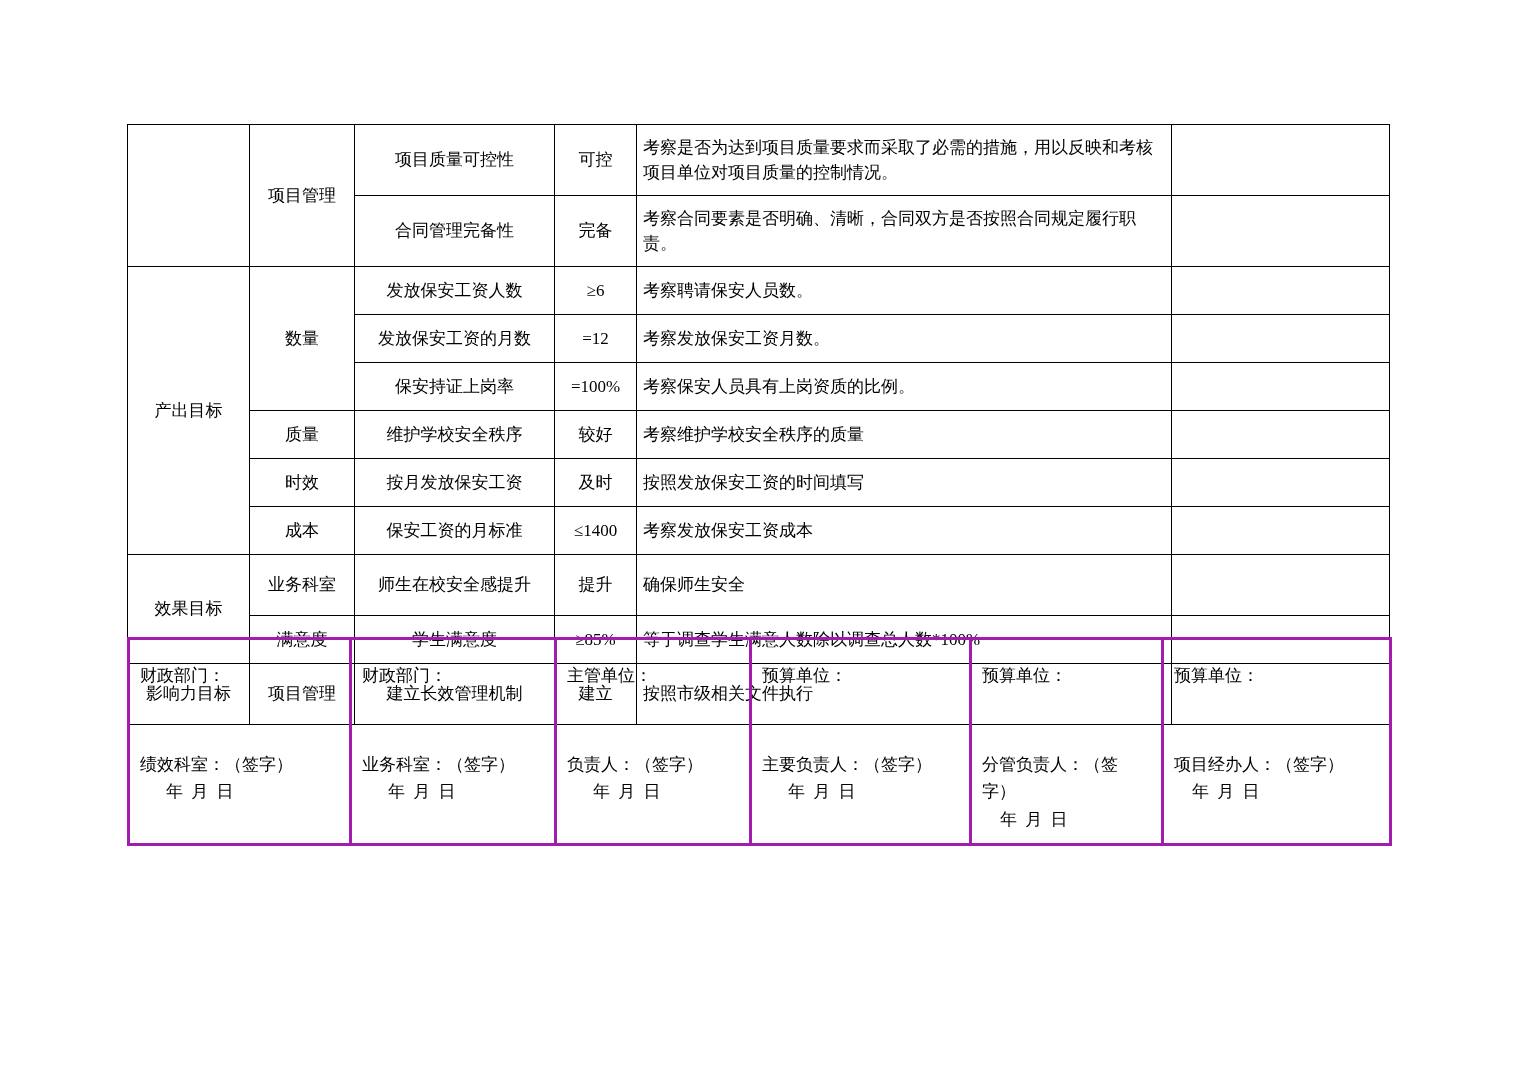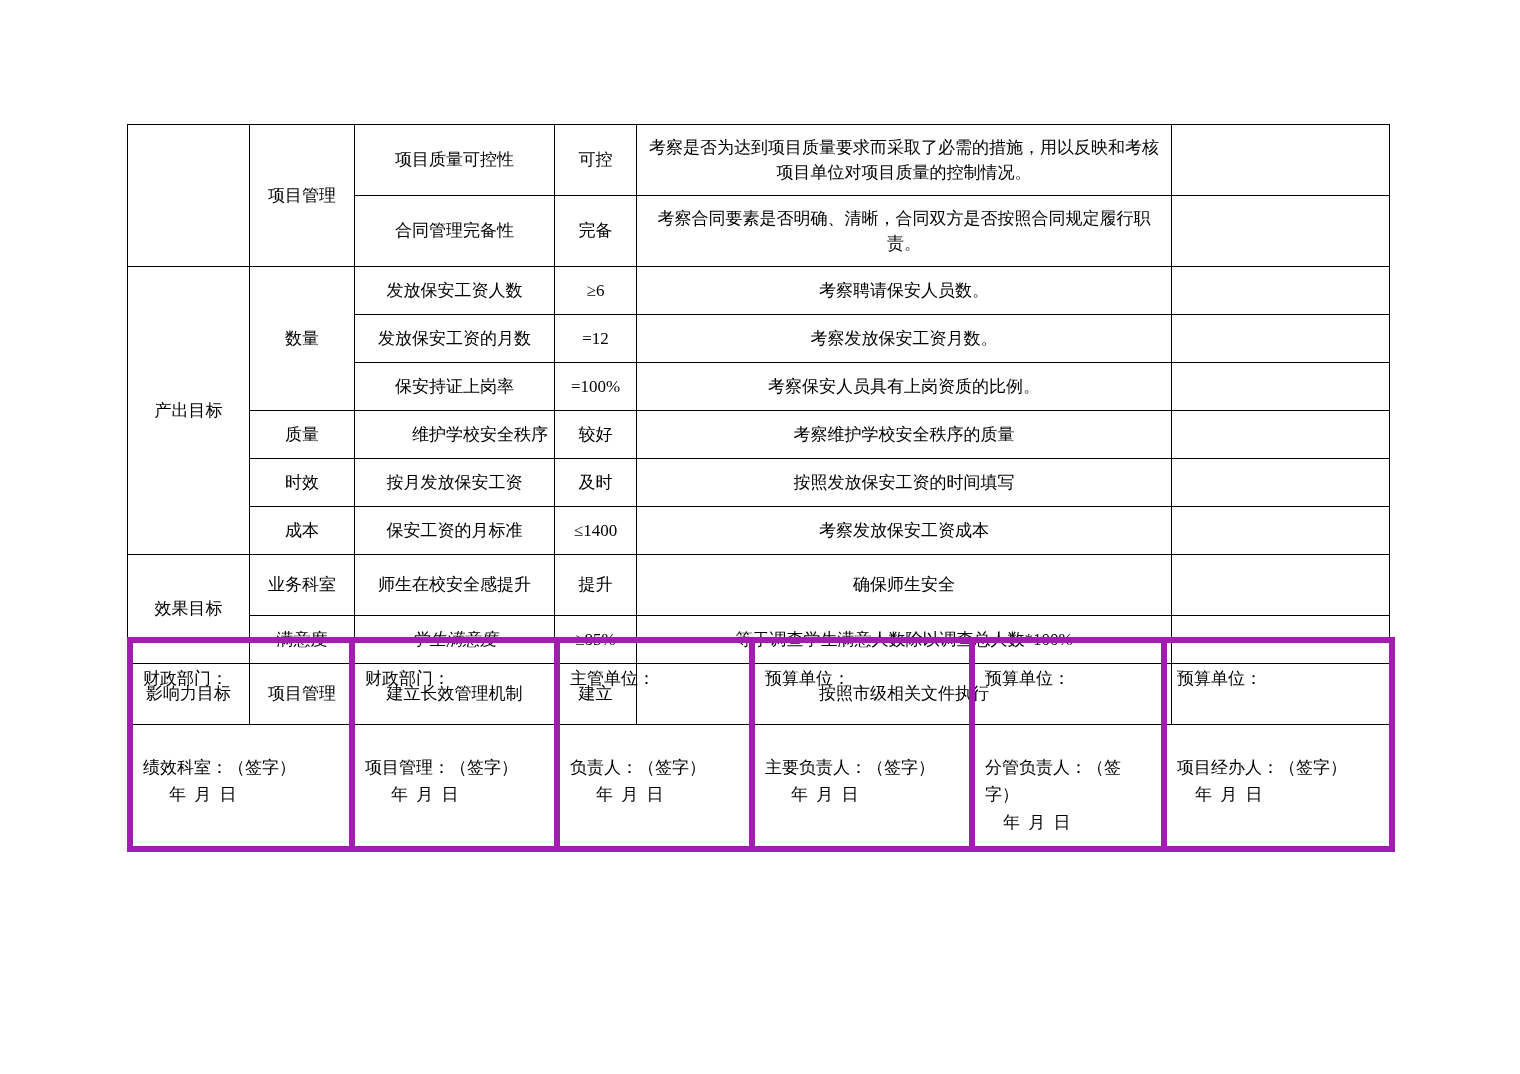--- a/index.html
+++ b/index.html
@@ -39,7 +39,7 @@
     font-family: "Liberation Serif", "DejaVu Serif", serif;
   }
   .c-center { text-align: center; }
-  .desc { text-align: center; padding-left: 8px; }
+  .desc { text-align: left; padding-left: 8px; }
 
   
   col.c1 { width: 122px; }

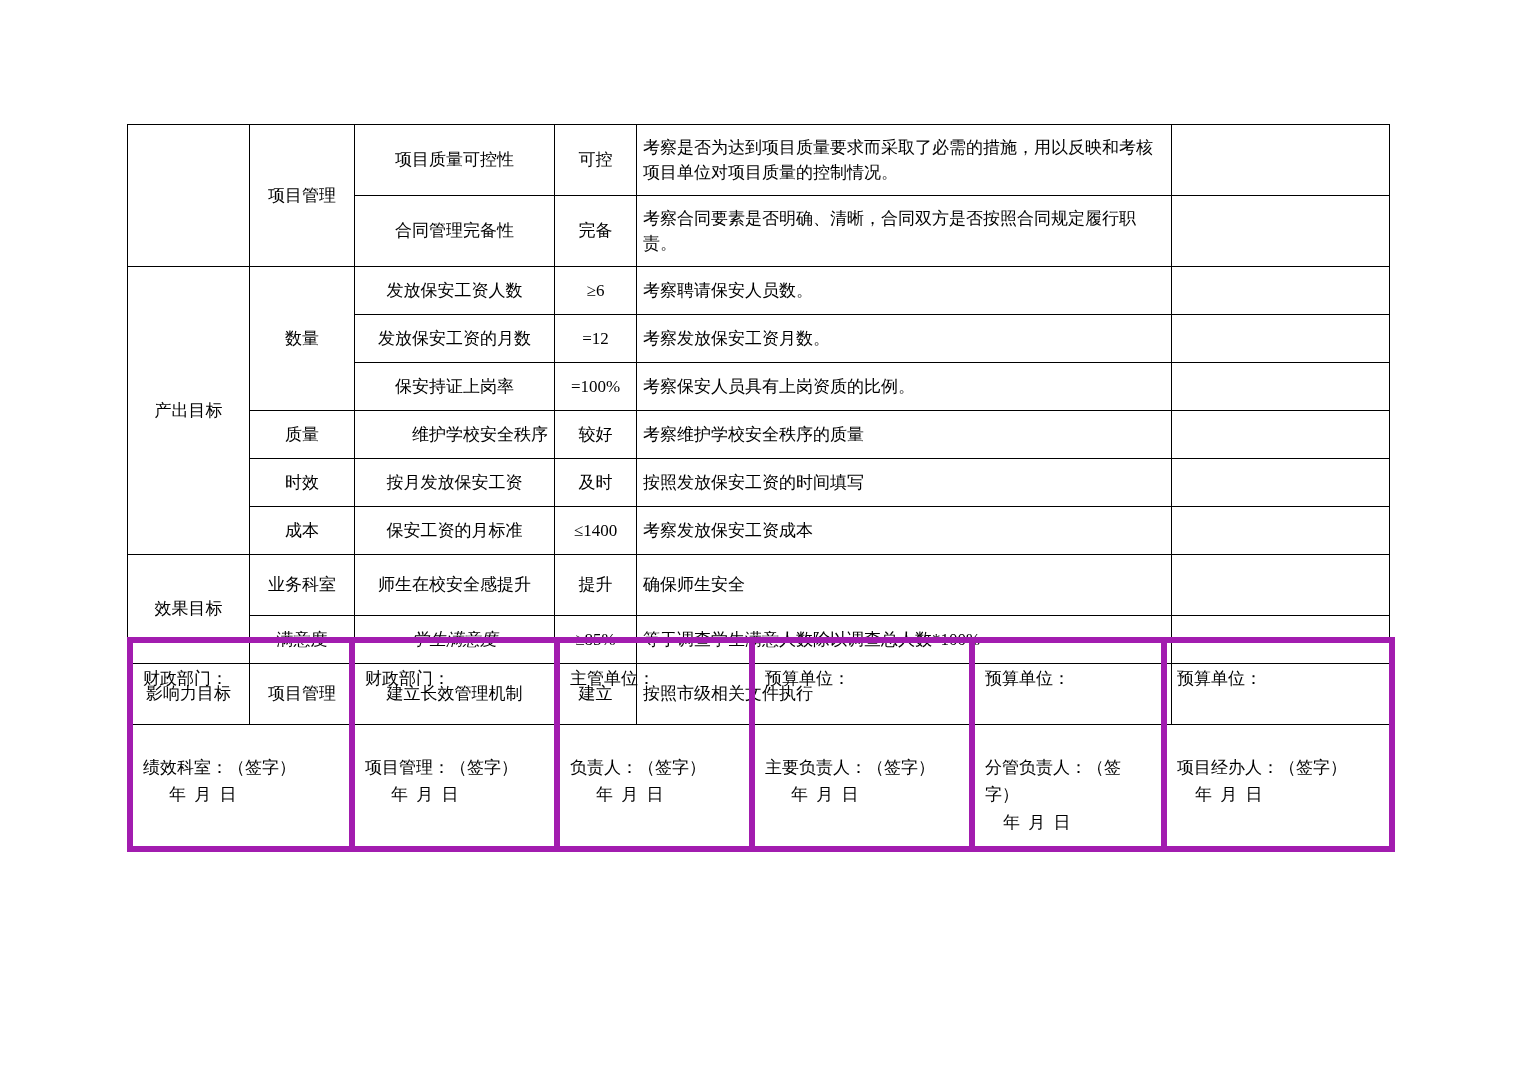--- a/index.html
+++ b/index.html
@@ -133,7 +133,7 @@
       </tr>
       <tr>
         <td class="c-center">质量</td>
-        <td class="c-center" style="height:39px;text-align:right;">维护学校安全秩序</td>
+        <td class="c-center" style="height:39px;">维护学校安全秩序</td>
         <td class="c-center">较好</td>
         <td class="desc">考察维护学校安全秩序的质量</td>
         <td></td>

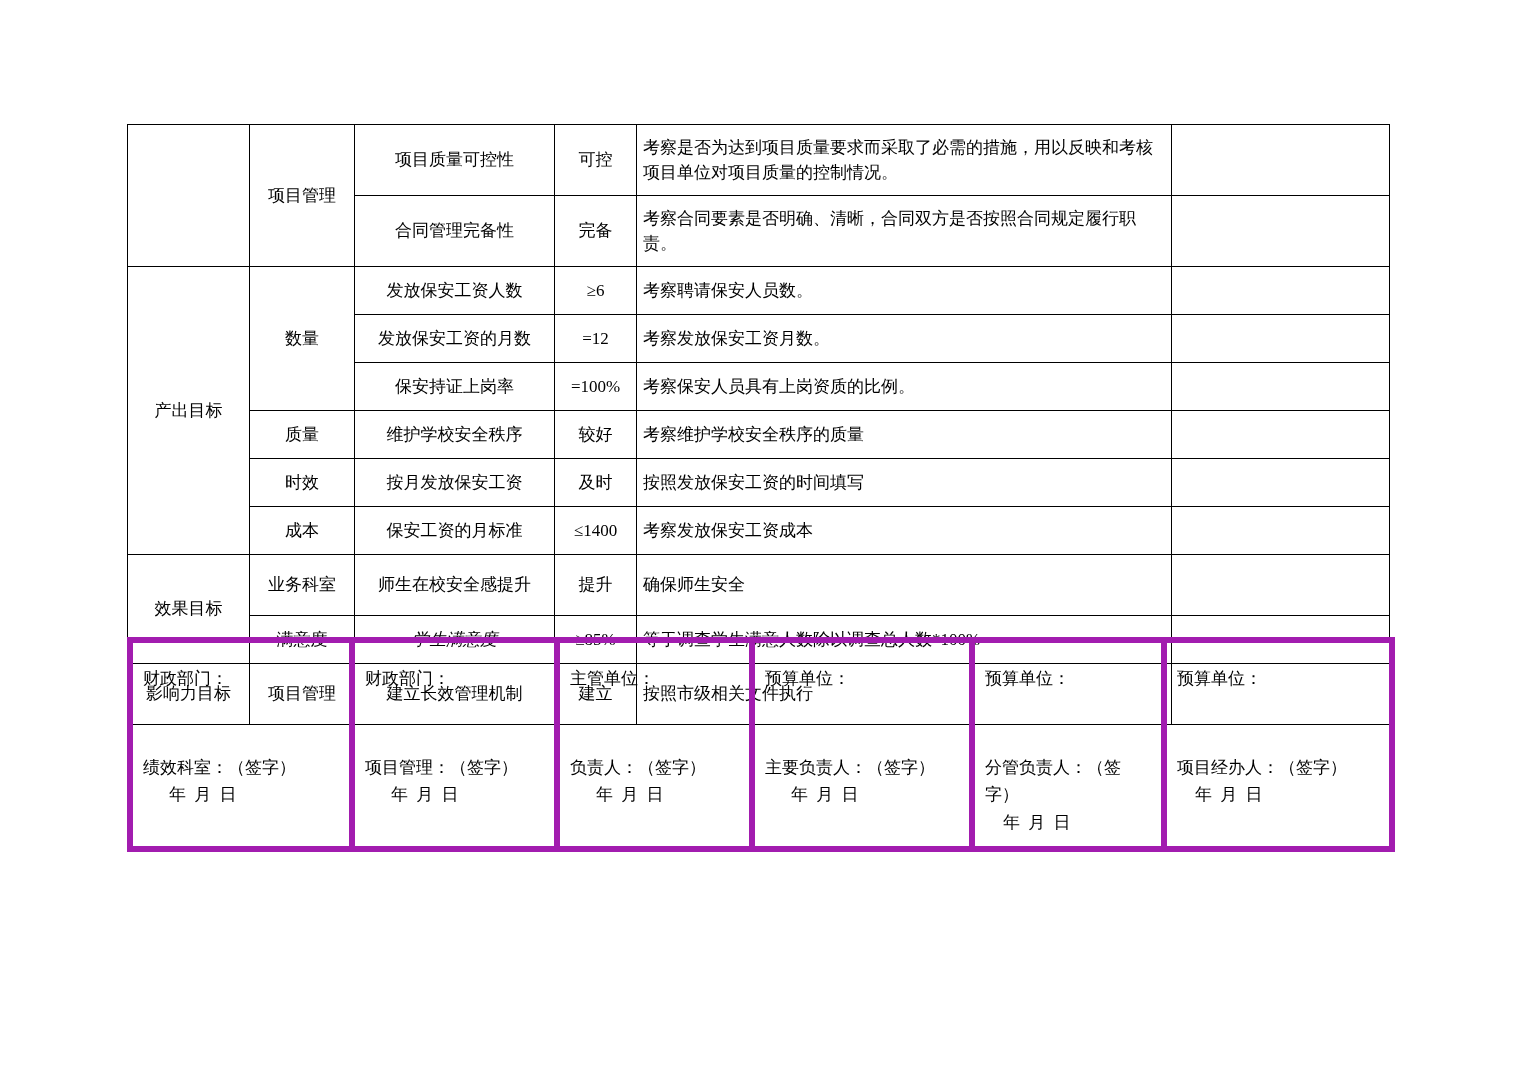--- a/index.html
+++ b/index.html
@@ -163,7 +163,7 @@
       </tr>
       <tr>
         <td class="c-center">满意度</td>
-        <td class="c-center" style="height:39px;font-style:italic;">学生满意度</td>
+        <td class="c-center" style="height:39px;">学生满意度</td>
         <td class="c-center">≥85%</td>
         <td class="desc">等于调查学生满意人数除以调查总人数*100%</td>
         <td></td>

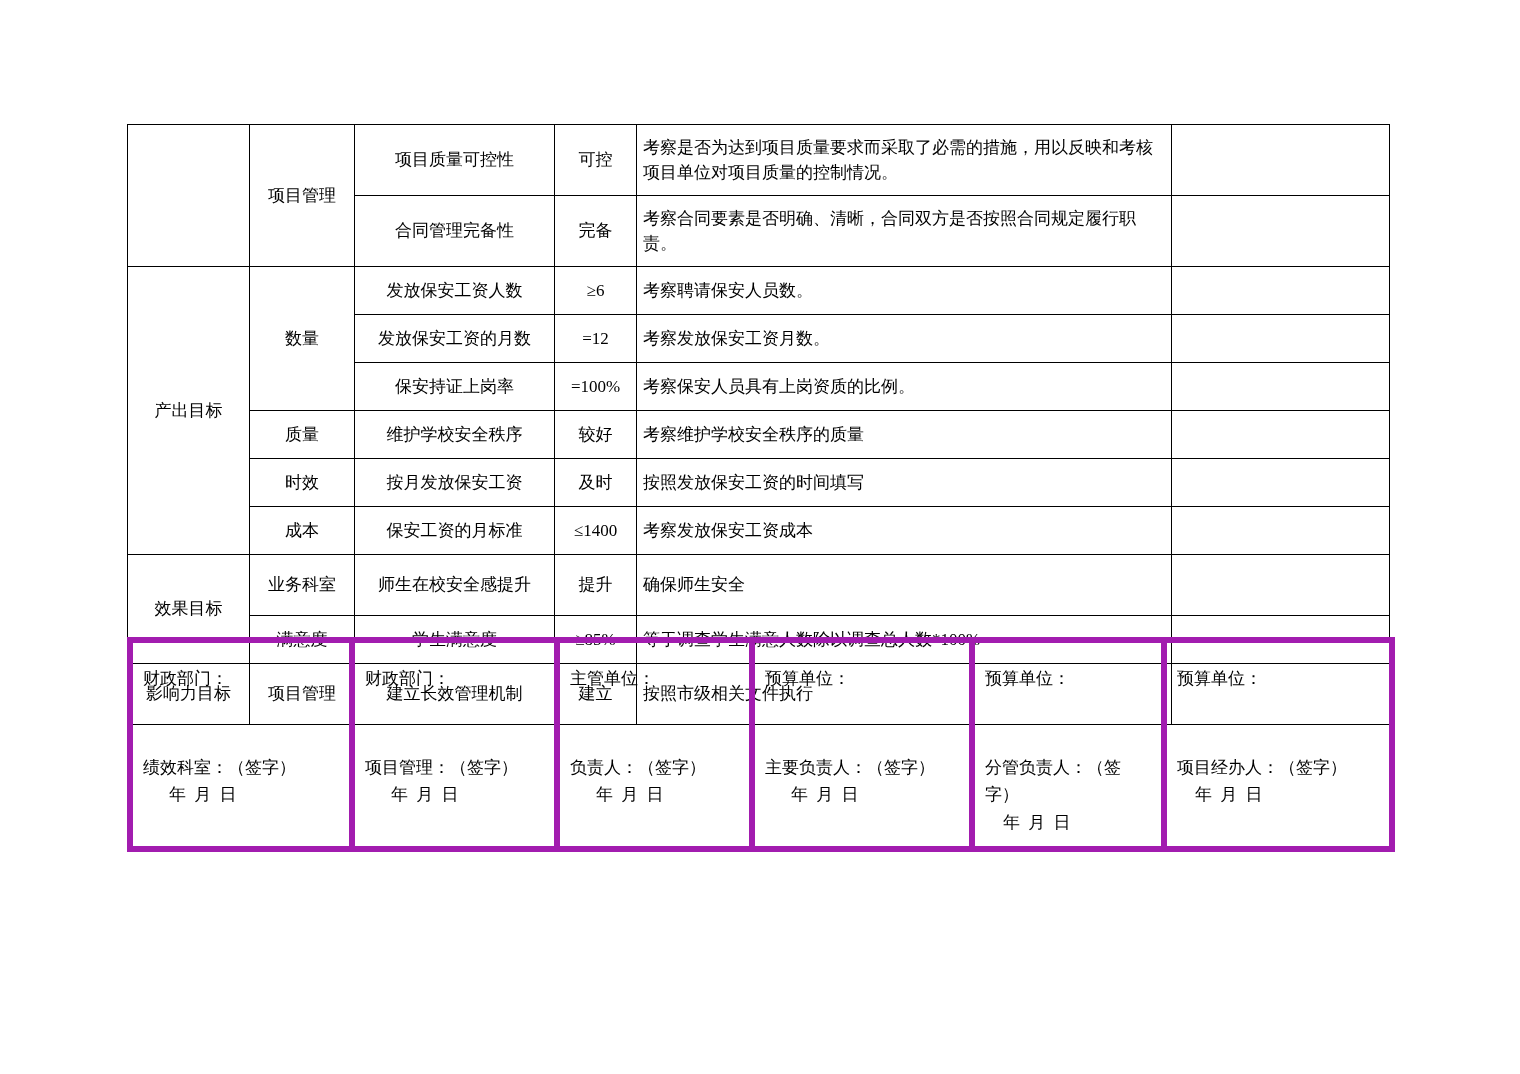--- a/index.html
+++ b/index.html
@@ -59,7 +59,7 @@
     table-layout: fixed;
   }
   table.sign td {
-    border: 6px solid #a21caf;
+    border: 3px solid #a21caf;
     font-size: 17px;
     line-height: 1.6;
     vertical-align: top;

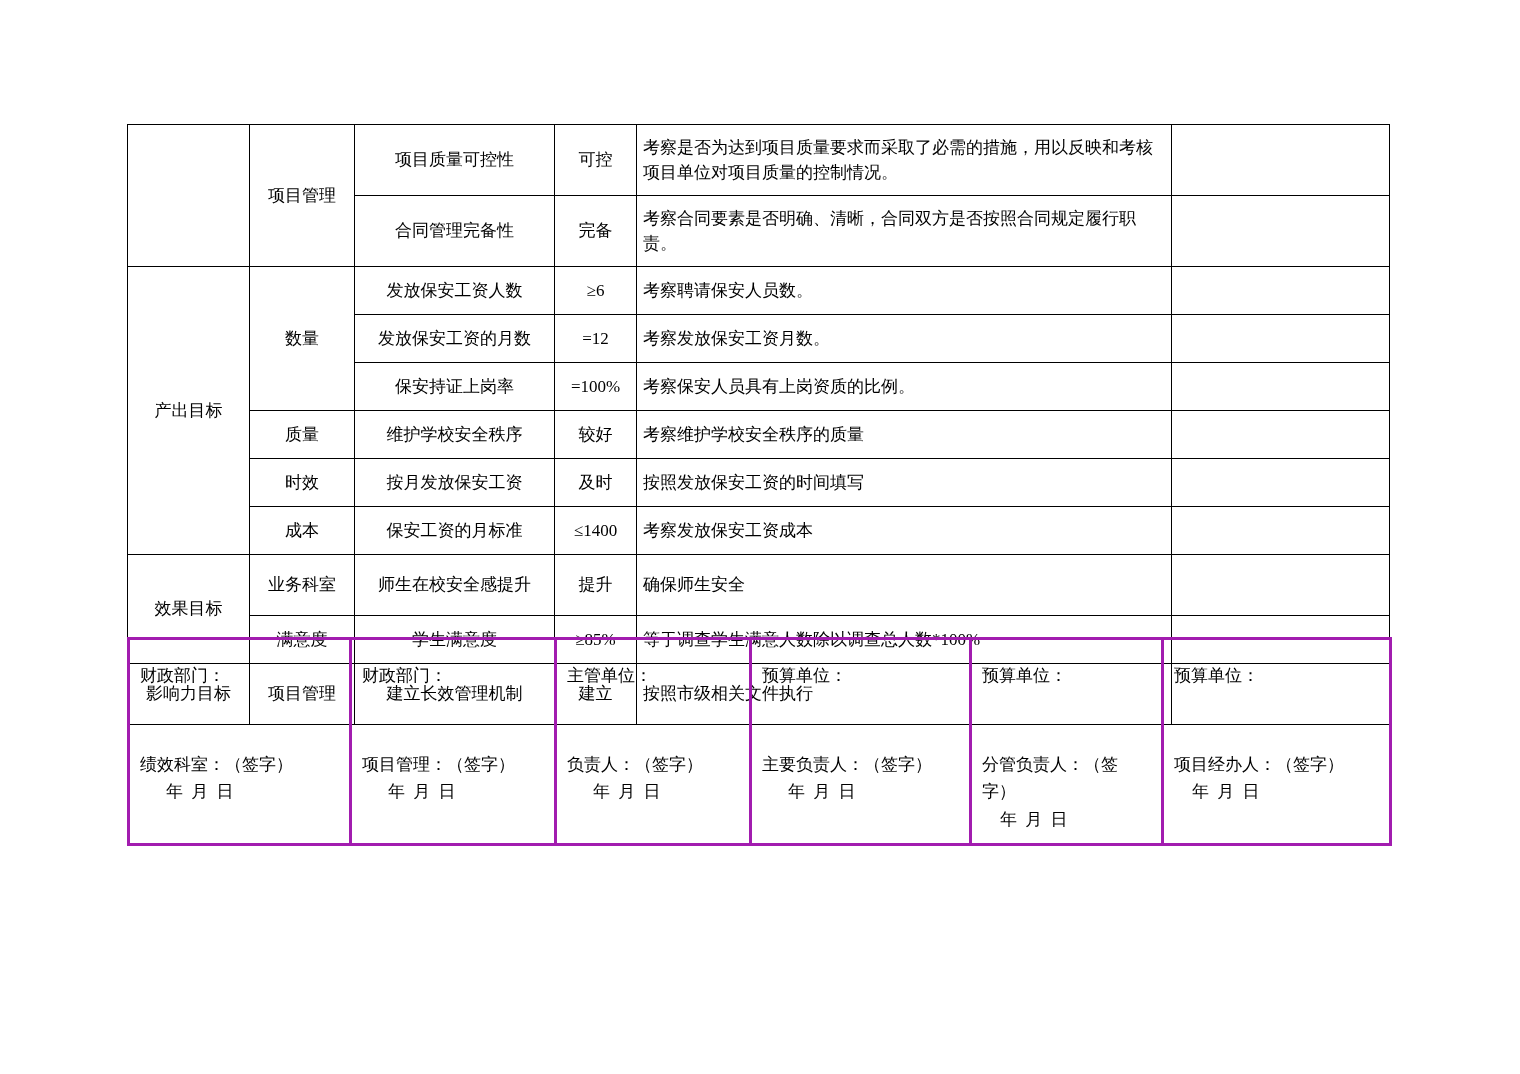--- a/index.html
+++ b/index.html
@@ -198,7 +198,7 @@
         </td>
         <td>
           <span class="sign-top">财政部门：</span>
-          <span class="sign-mid">项目管理：（签字）</span>
+          <span class="sign-mid">业务科室：（签字）</span>
           <span class="sign-date">年    月    日</span>
         </td>
         <td>

